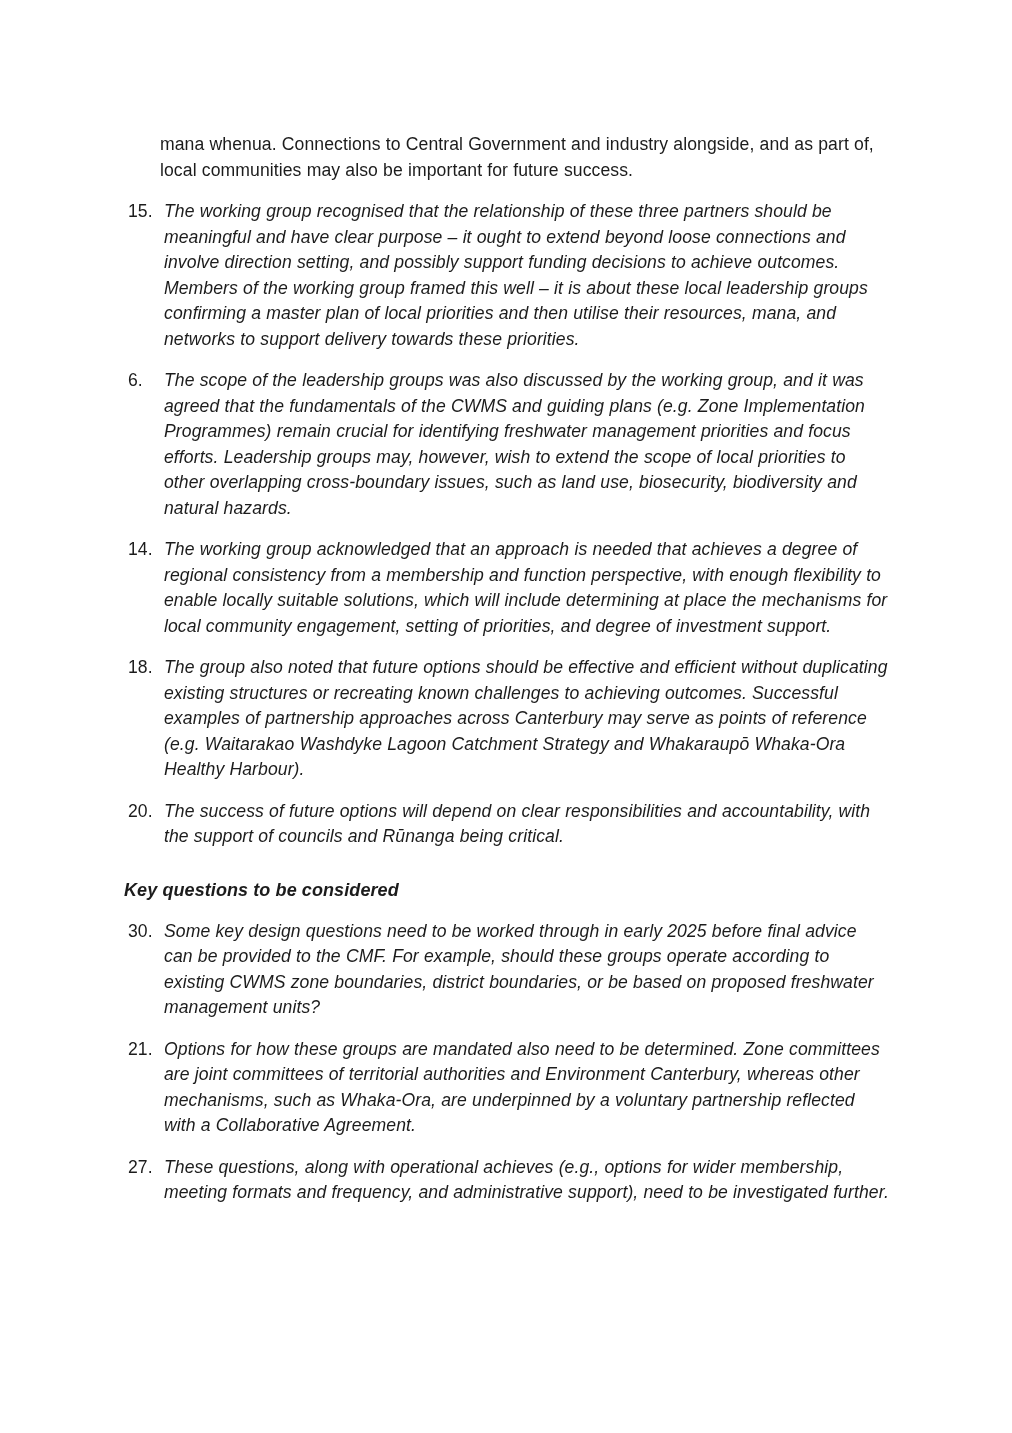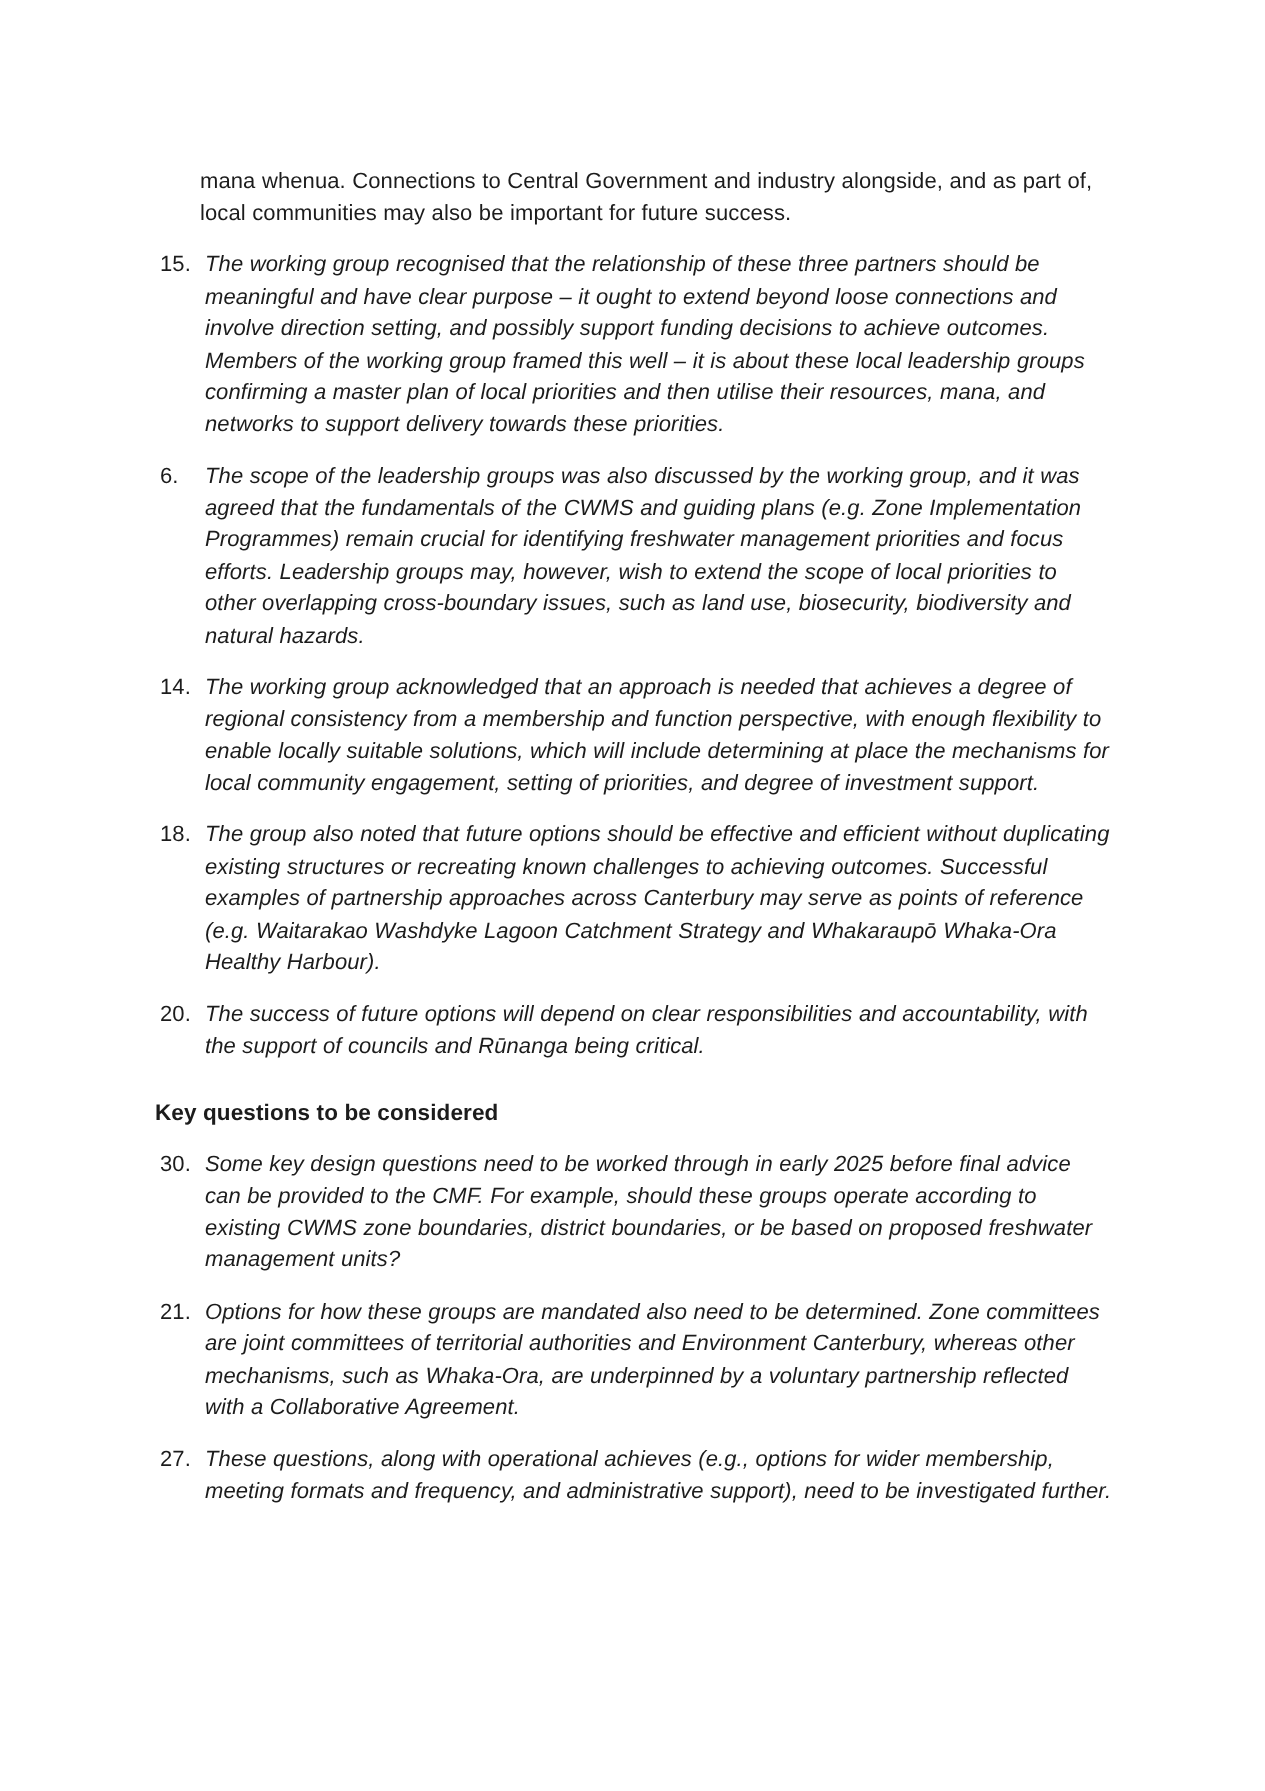--- a/index.html
+++ b/index.html
@@ -67,6 +67,7 @@
     line-height: 24px;
     font-weight: bold;
     letter-spacing: 0.005em;
+    font-style: italic;
   }
 </style>
 </head>

